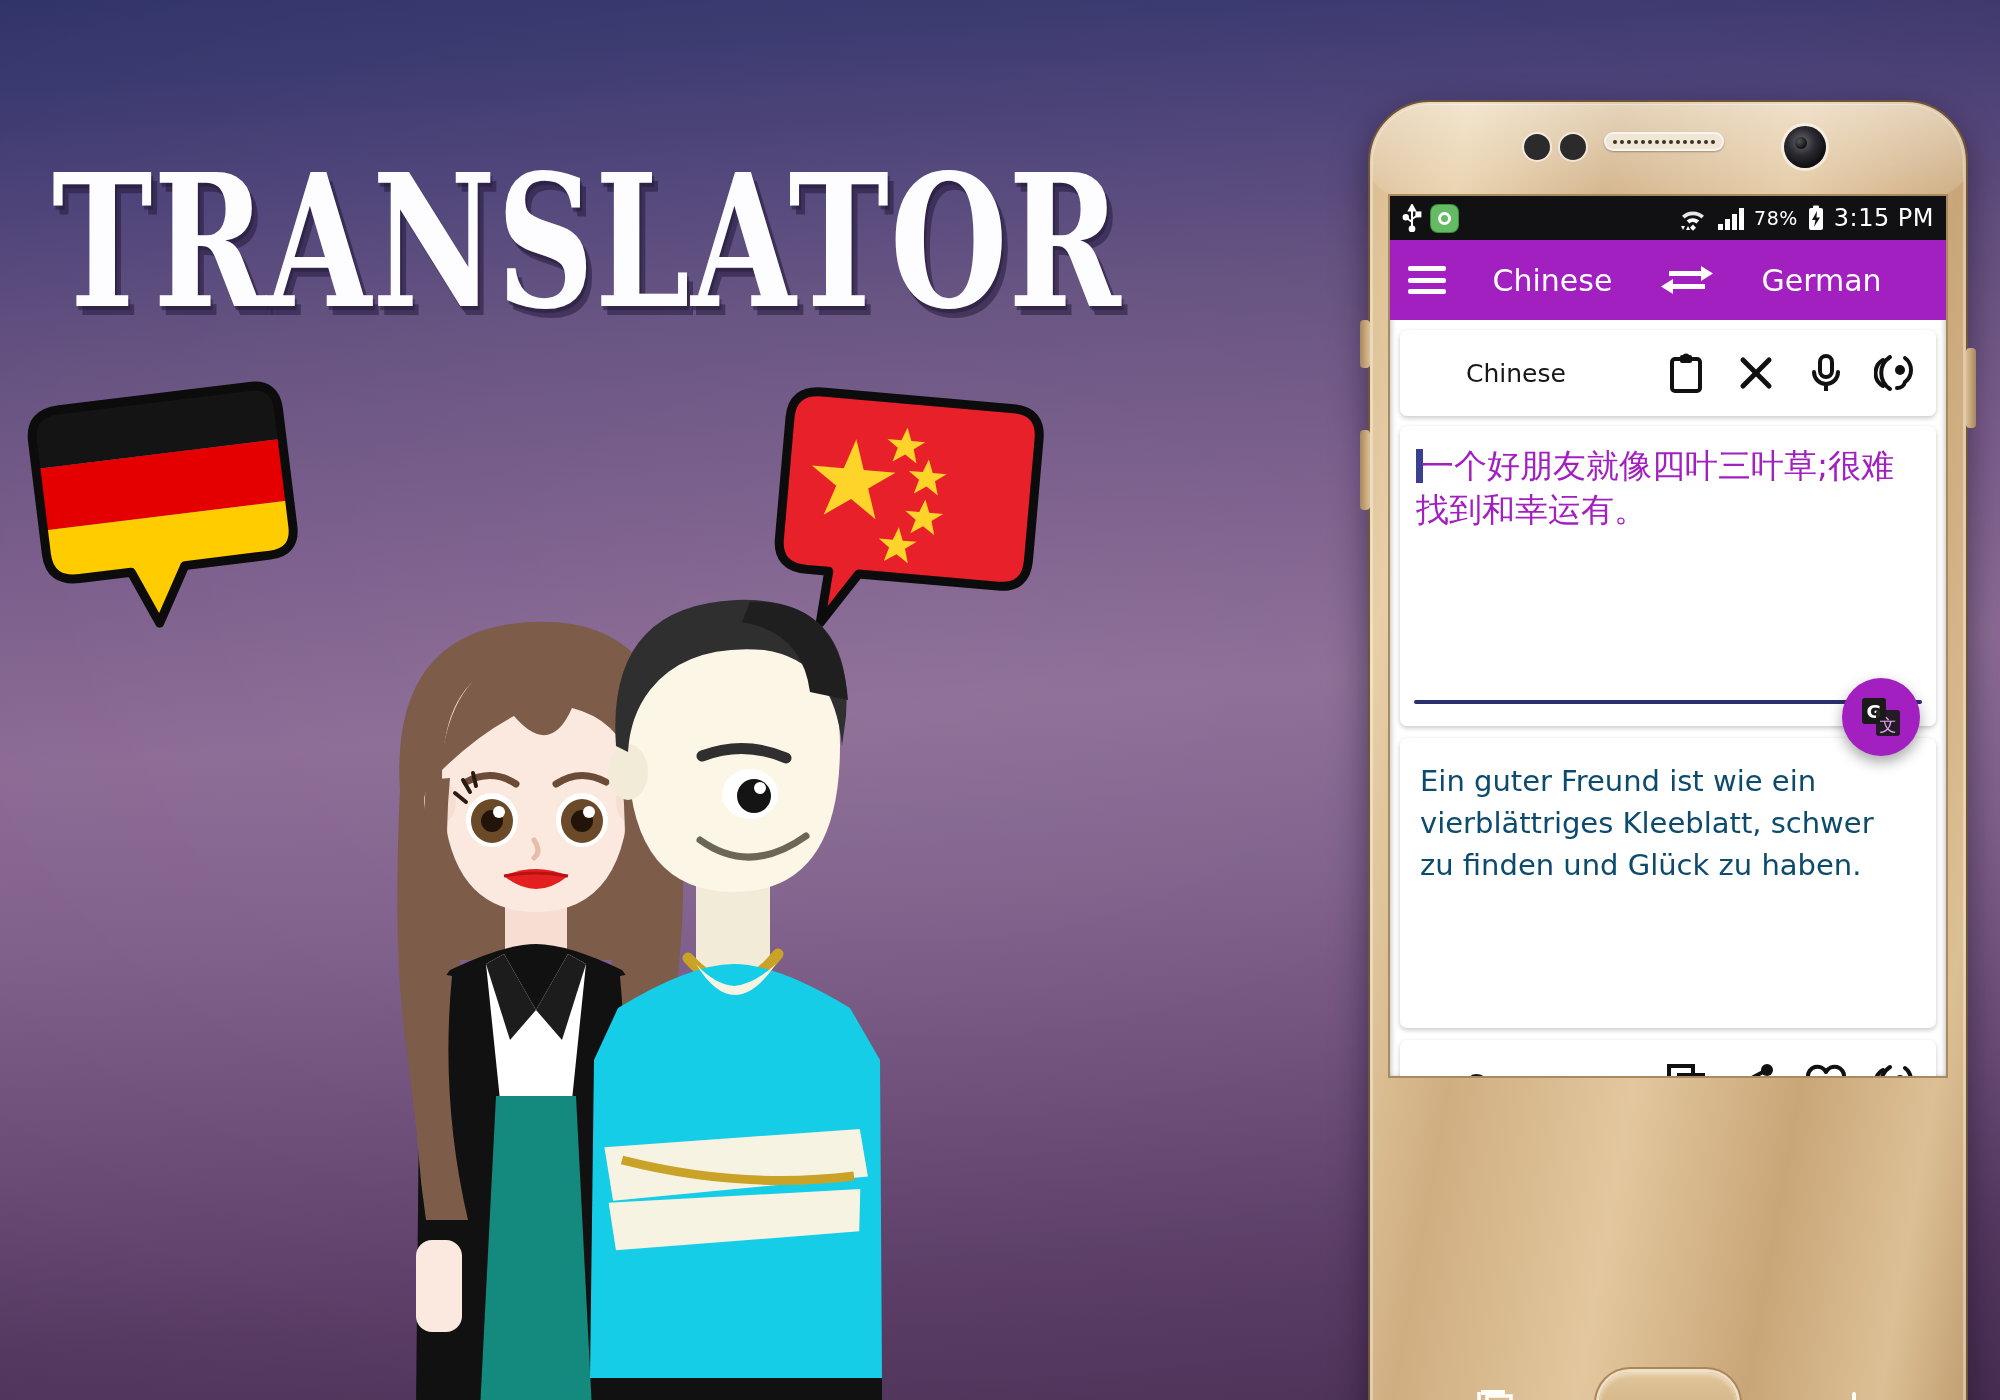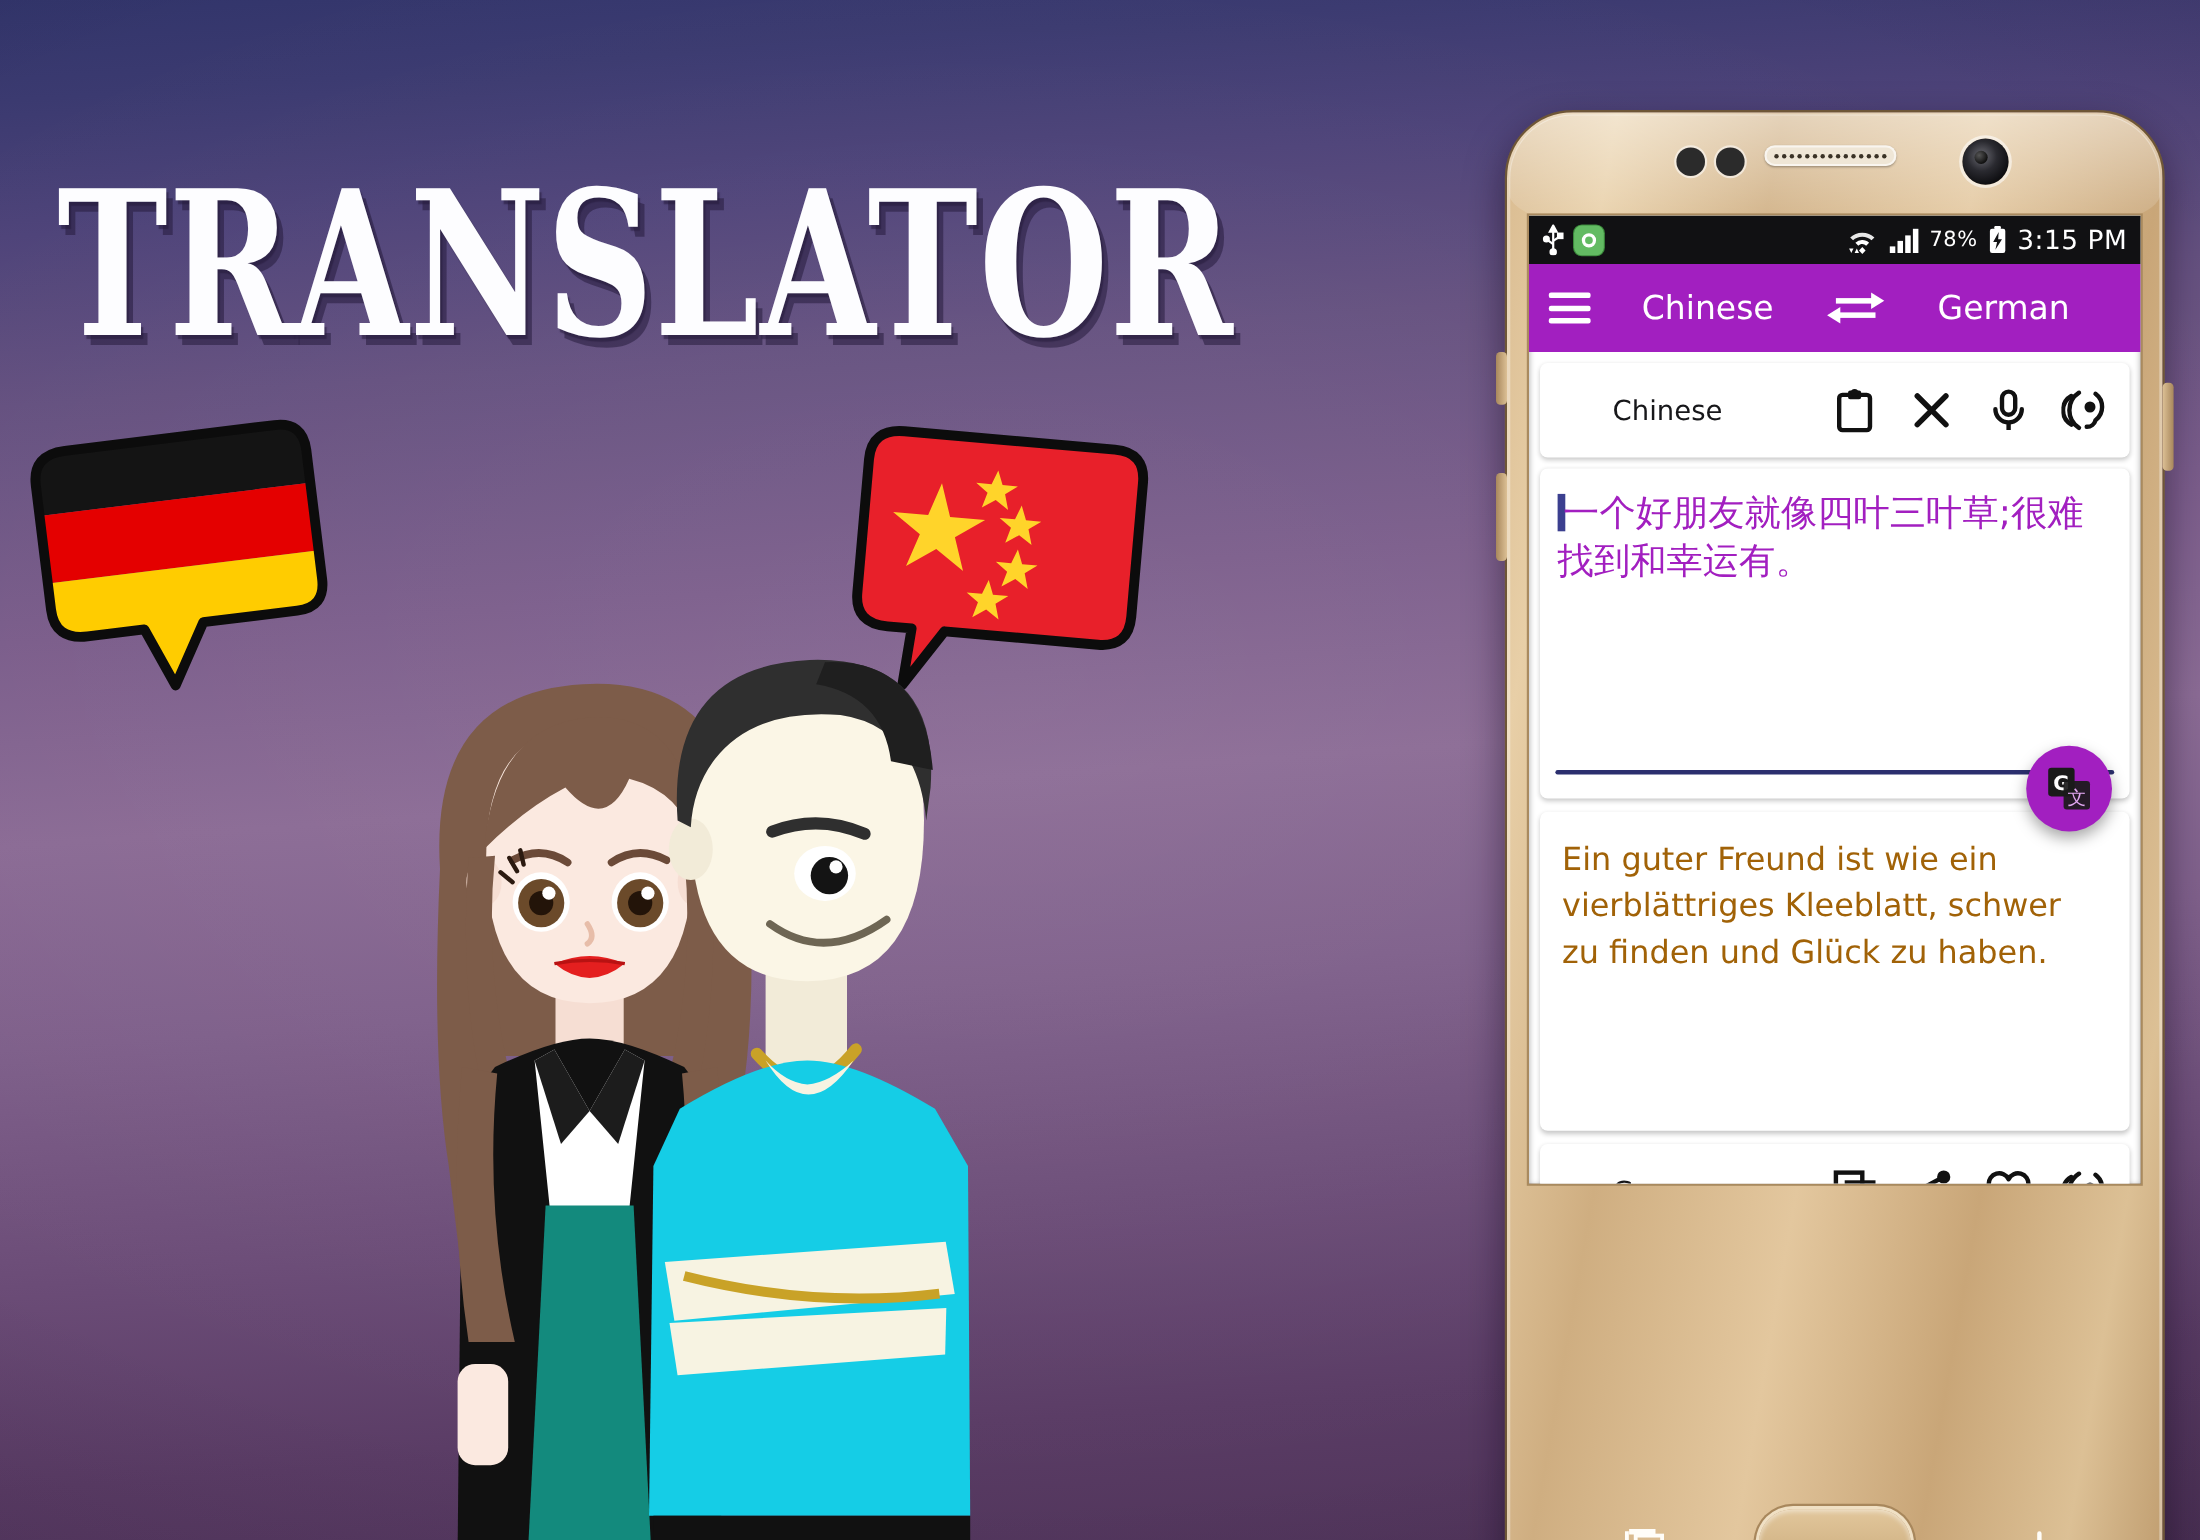--- a/index.html
+++ b/index.html
@@ -179,7 +179,7 @@
     box-shadow:0 2px 5px rgba(0,0,0,.22);padding:22px 20px 0 20px;box-sizing:border-box;
   }
   .de-text{
-    font-size:29px;line-height:1.45;color:#a16207;
+    font-size:29px;line-height:1.45;color:#0c4a6e;
     font-family:"DejaVu Sans", sans-serif;
   }
 

